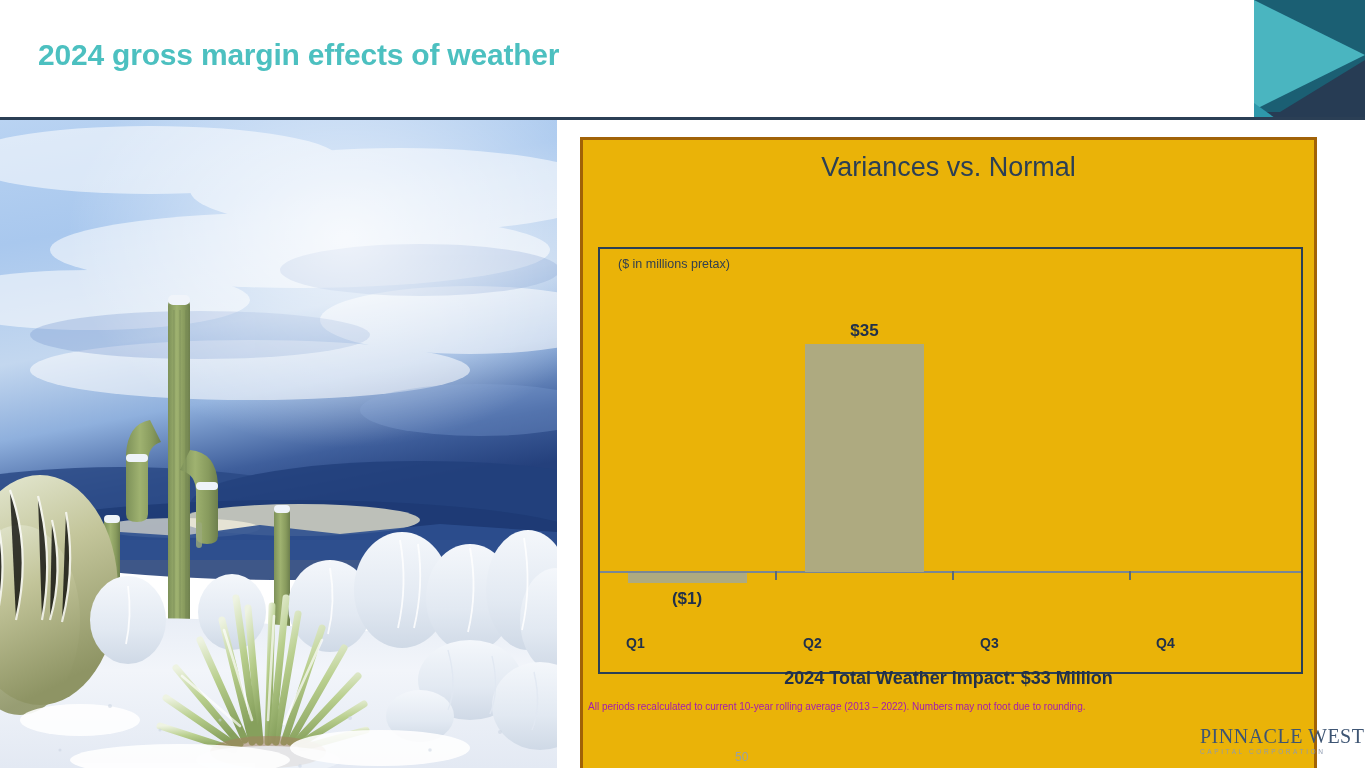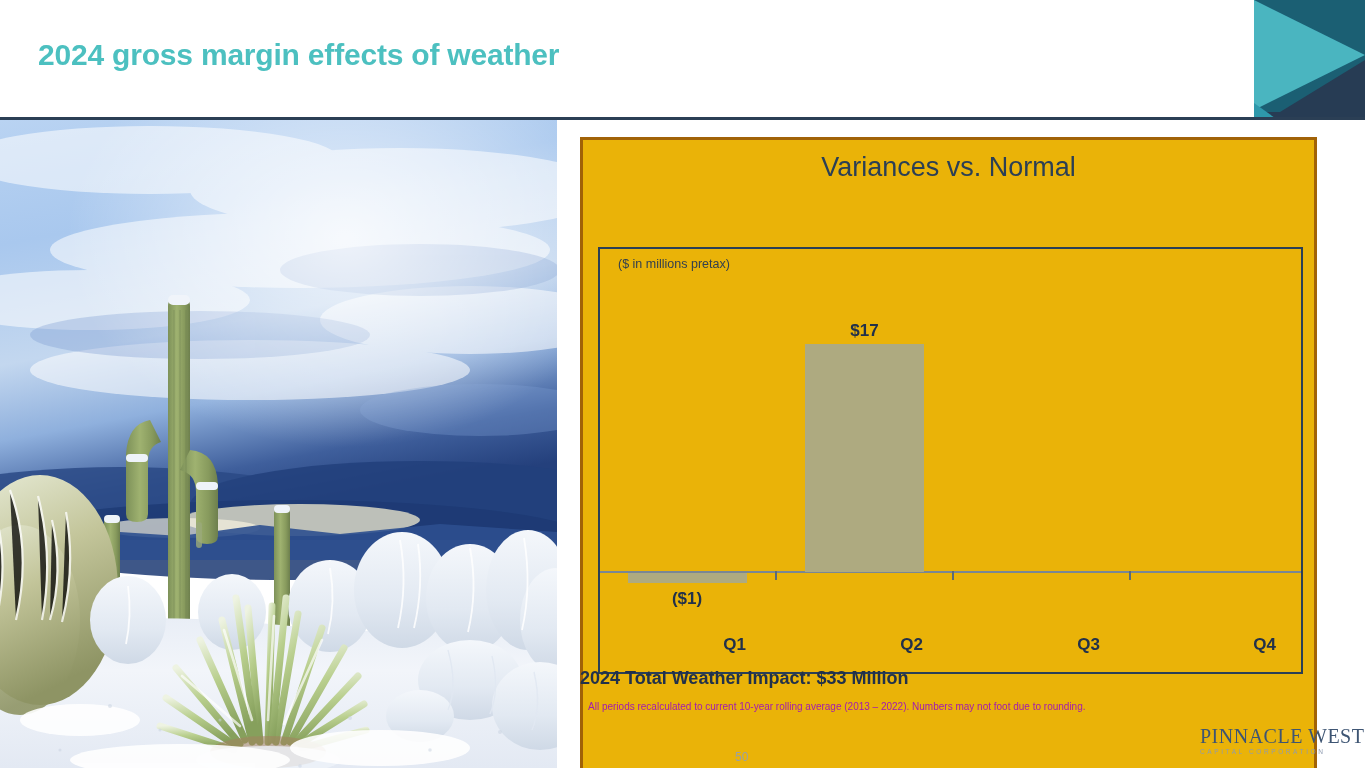--- a/index.html
+++ b/index.html
@@ -331,7 +331,7 @@
     <div class="bar-label" style="left:27px;top:340px;width:120px;">($1)</div>
 
     <div class="bar" style="left:205px;top:95px;width:119px;height:228px;"></div>
-    <div class="bar-label" style="left:205px;top:72px;width:119px;">$17</div>
+    <div class="bar-label" style="left:205px;top:72px;width:119px;">$35</div>
 
   </div>
 

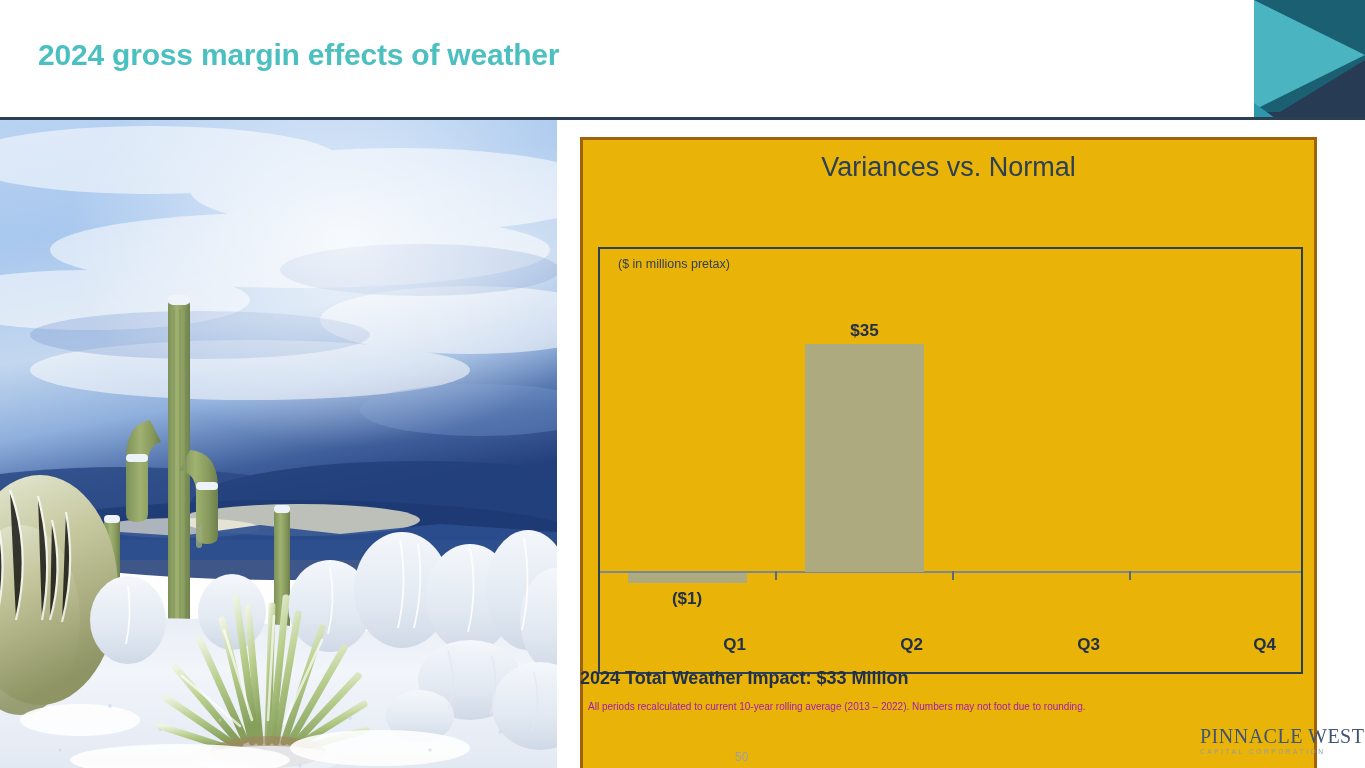--- a/index.html
+++ b/index.html
@@ -74,8 +74,8 @@
     position:absolute;left:15px;top:495px;width:705px;height:26px;
   }
   .cat{
-    position:absolute;top:0;font-size:17px;font-weight:bold;color:#22314a;
-    text-align:right;width:120px;
+    position:absolute;top:0;font-size:14px;font-weight:bold;color:#22314a;
+    text-align:left;width:120px;
   }
 
   

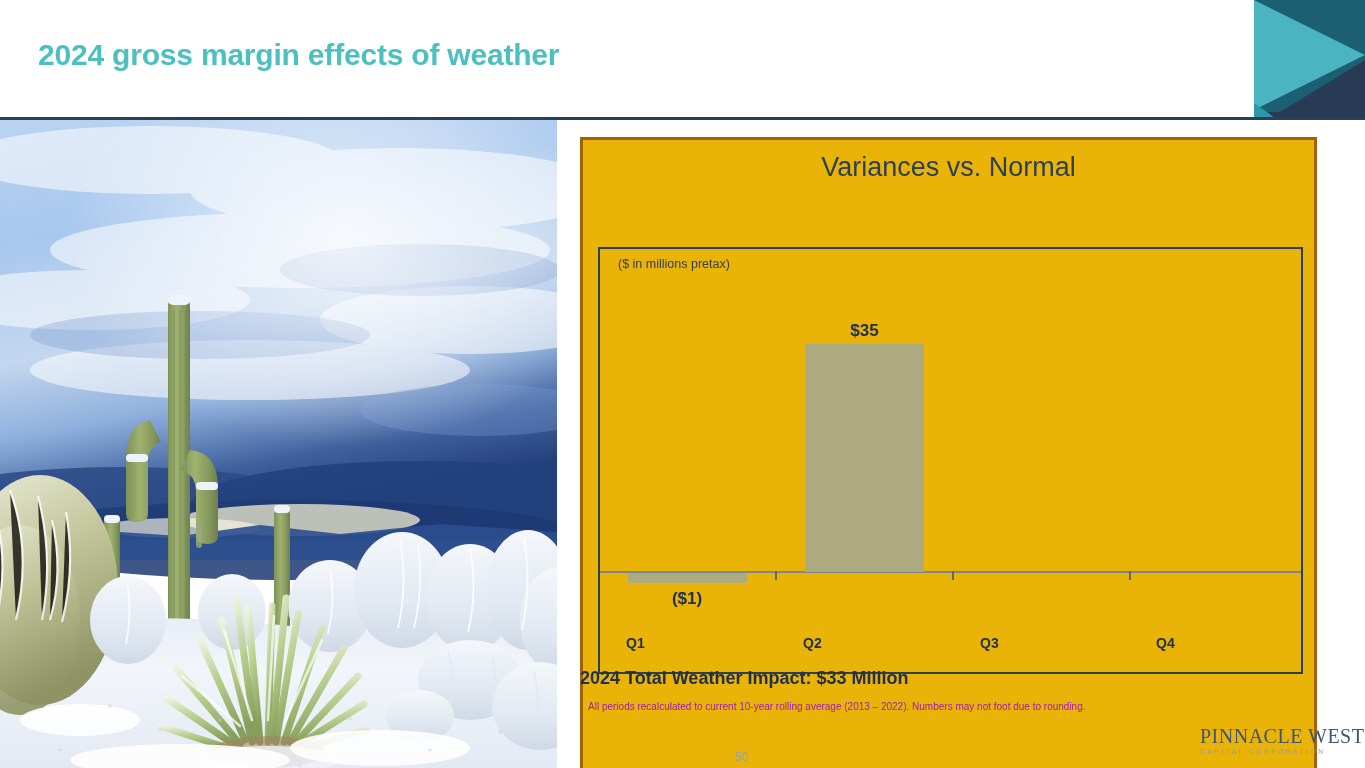--- a/index.html
+++ b/index.html
@@ -81,7 +81,7 @@
   
   .impact-line{
     position:absolute;left:580px;top:668px;width:737px;
-    font-size:18px;font-weight:bold;color:#22314a;
+    text-align:center;font-size:18px;font-weight:bold;color:#22314a;
   }
   .footnote{
     position:absolute;left:588px;top:701px;width:760px;

